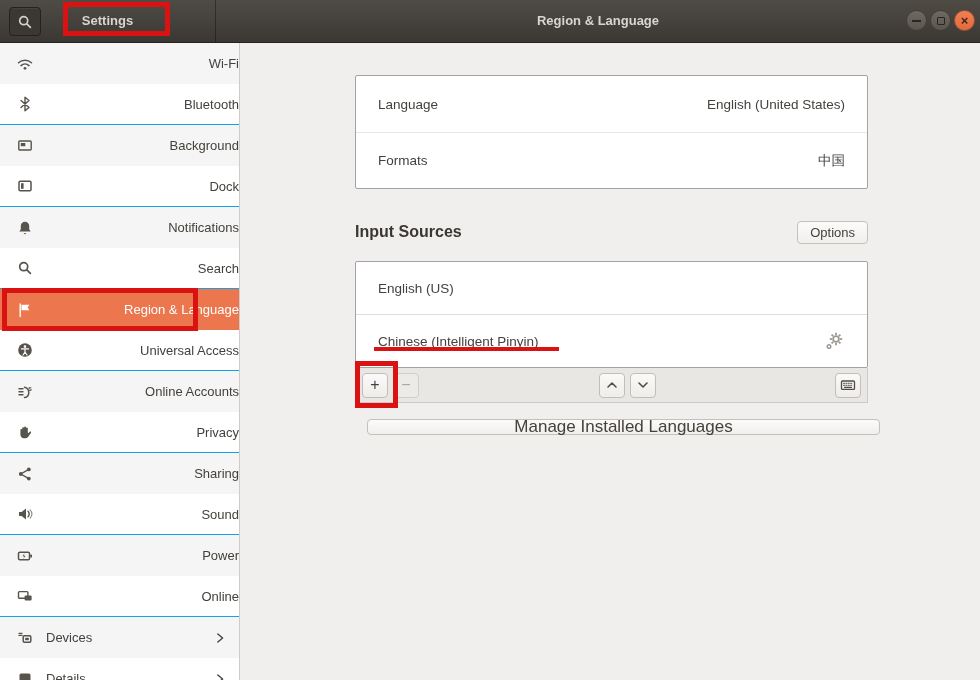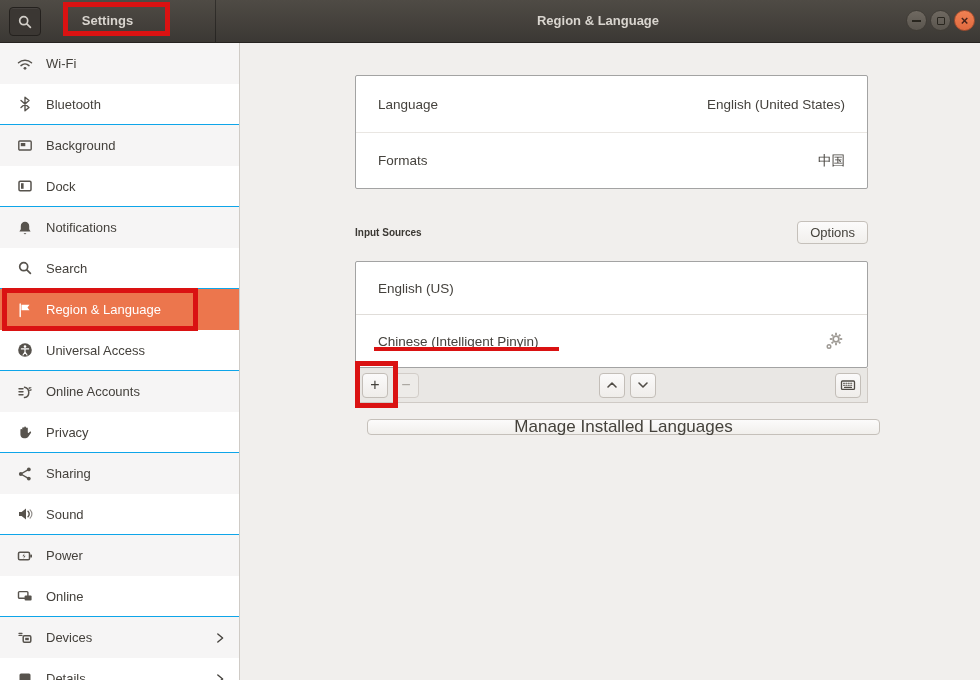--- a/index.html
+++ b/index.html
@@ -29,7 +29,7 @@
   .sidebar { position:absolute; left:0; top:43px; width:240px; bottom:0; background:#ffffff;
     border-right:1px solid #cfcbc6; overflow:hidden; }
   .srow { height:41px; display:flex; align-items:center; padding-left:17px; gap:13px;
-    font-size:13px; color:#44413c; cursor:pointer; }
+    font-size:13px; color:#44413c; cursor:pointer;justify-content:space-between; }
   .srow.alt { background:#f6f5f5; }
   .srow.sep { border-bottom:1px solid #0ea5e9; }
   .srow.selected { background:#ec764d; color:#ffffff; }

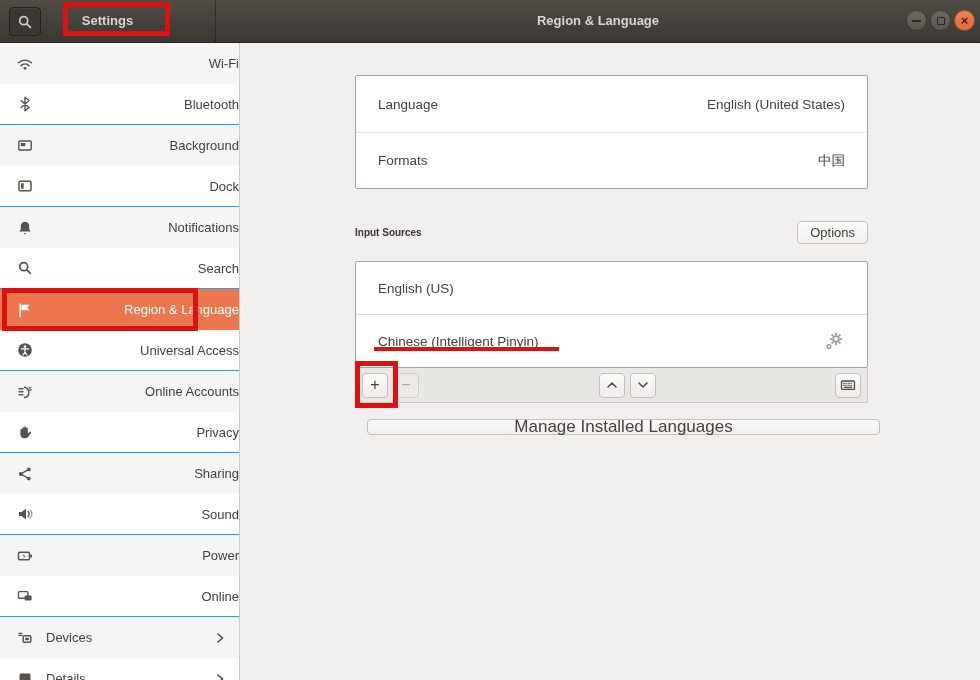--- a/index.html
+++ b/index.html
@@ -49,7 +49,7 @@
 
   .is-header { position:absolute; left:115px; top:176px; width:513px; height:26px;
     display:flex; align-items:center; justify-content:space-between; }
-  .is-title { font-size:10px; font-weight:bold; color:#3b3833; }
+  .is-title { font-size:16px; font-weight:bold; color:#3b3833; }
   .btn { border:1px solid #c5c0ba; border-radius:4px; background:linear-gradient(#fcfbfb,#f1efec);
     color:#45423c; font-size:13px; font-family:inherit; cursor:pointer; }
   .options-btn { height:23px; padding:0 12px; }

